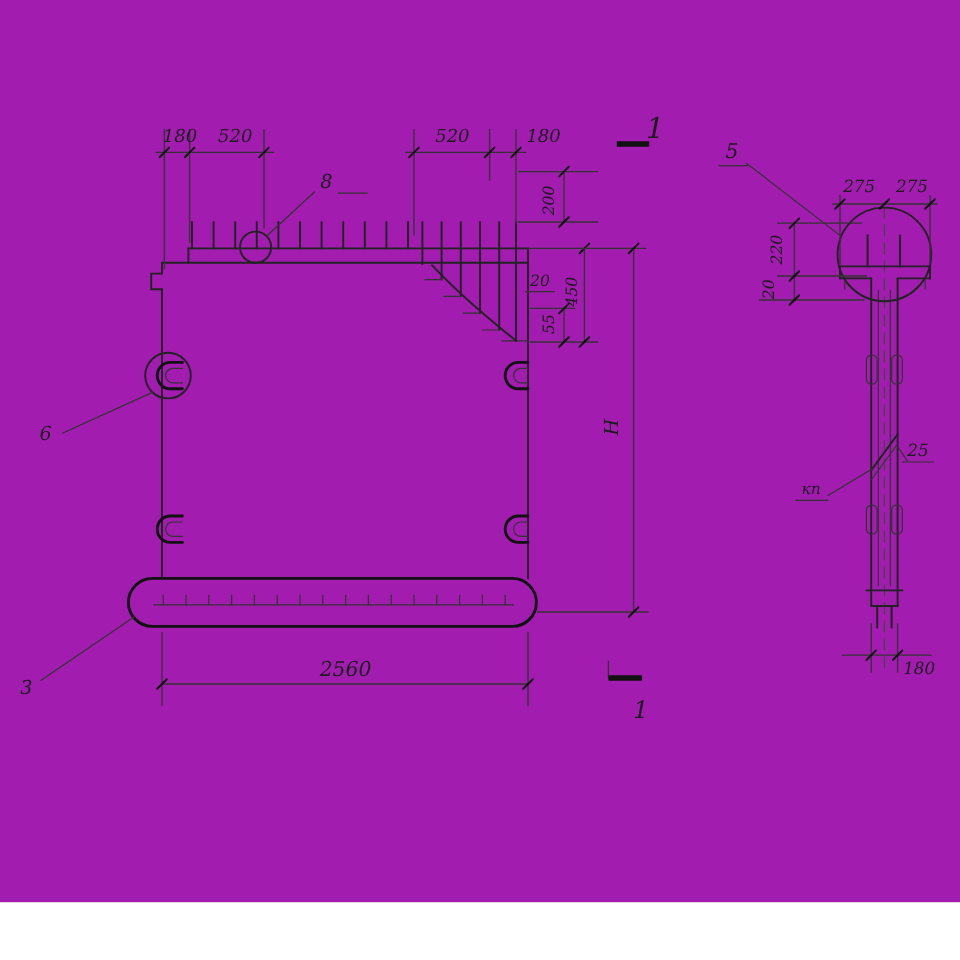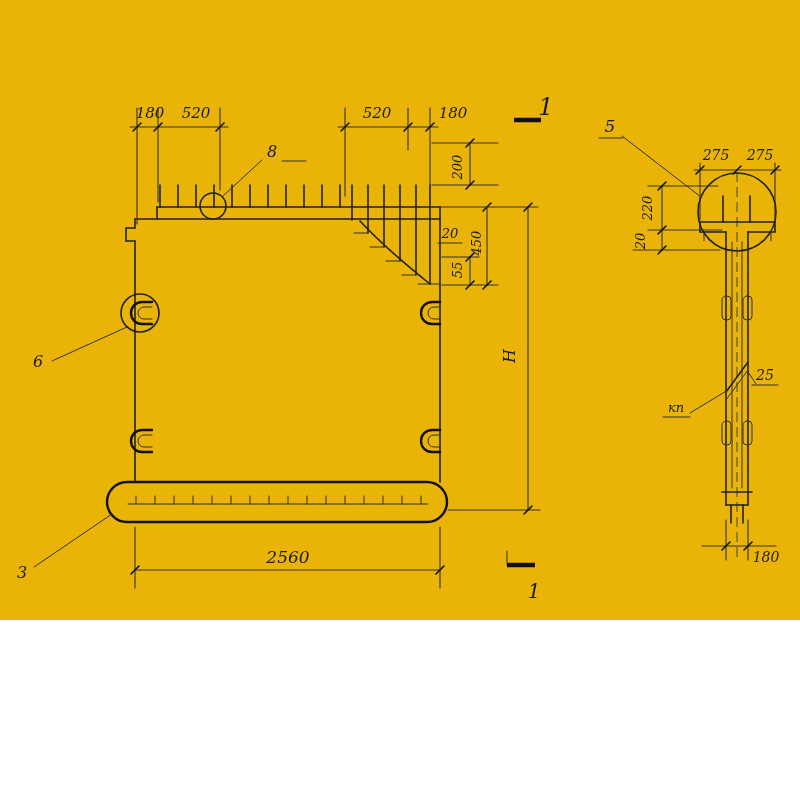--- a/index.html
+++ b/index.html
@@ -3,7 +3,7 @@
 <meta charset="utf-8">
 <style>
   html,body{margin:0;padding:0;background:#ffffff;}
-  .page{width:800px;height:620px;background:#eab308;position:relative;overflow:hidden;text-align:center;}
+  .page{width:800px;height:752px;background:#a21caf;position:relative;overflow:hidden;text-align:center;}
   svg{display:block;}
   svg text{font-family:"DejaVu Serif",serif;font-style:italic;fill:#1b1b1b;}
   .s  {stroke:#222;stroke-width:1.6;fill:none;stroke-linecap:round;}

